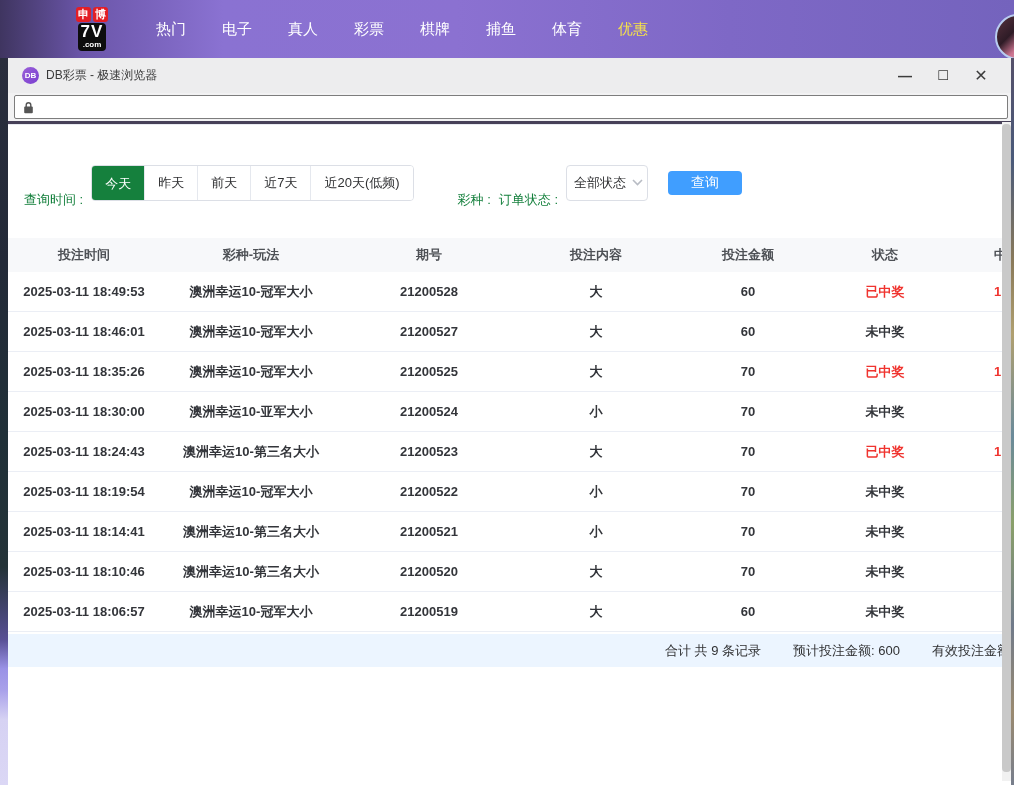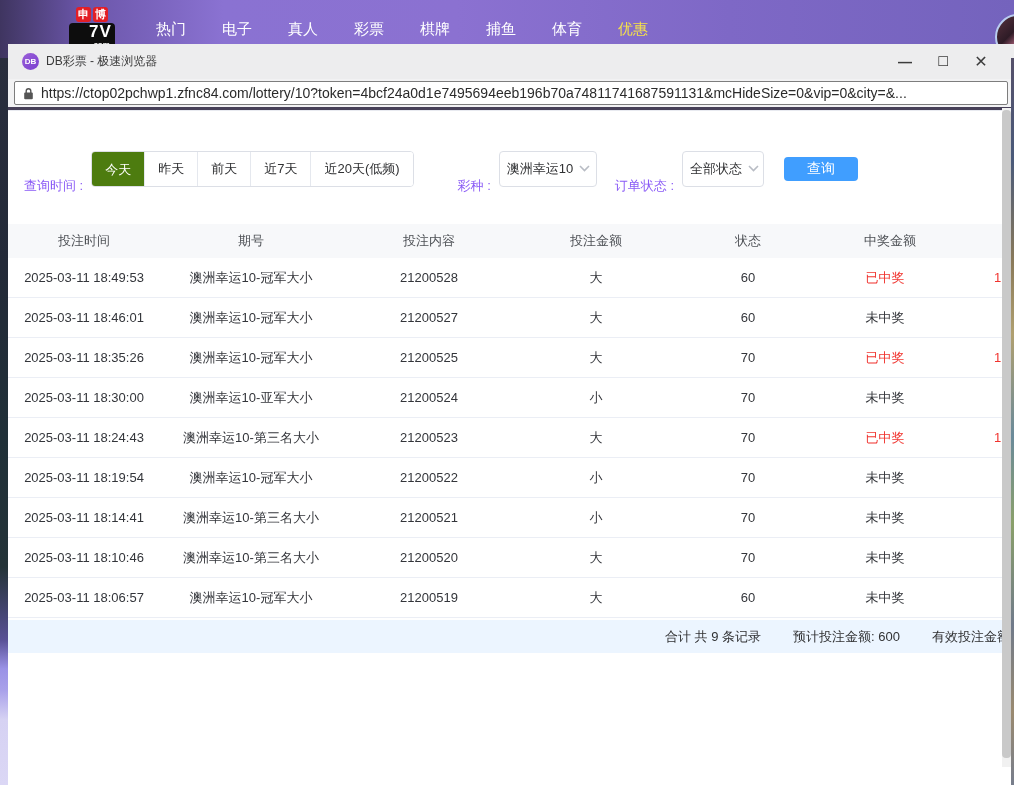--- a/index.html
+++ b/index.html
@@ -15,7 +15,7 @@
   .logo-badges { display:flex; gap:2px; margin-bottom:1px; }
   .logo-badges span { width:15px; height:15px; background:#e31e25; color:#fff; font-size:11px; line-height:15px;
     text-align:center; border-radius:3px; font-weight:bold; }
-  .logo-black { background:#0d0d0d; border-radius:4px; padding:0 3px 2px 20px; text-align:center; }
+  .logo-black { background:#0d0d0d; border-radius:4px; padding:0 3px 2px 3px; text-align:center; }
   .logo-main { color:#fff; font-weight:bold; font-size:17px; line-height:18px; letter-spacing:1px; }
   .logo-sub  { color:#fff; font-weight:bold; font-size:8px; line-height:8px; }
   .menu { display:flex; margin-left:22px; }

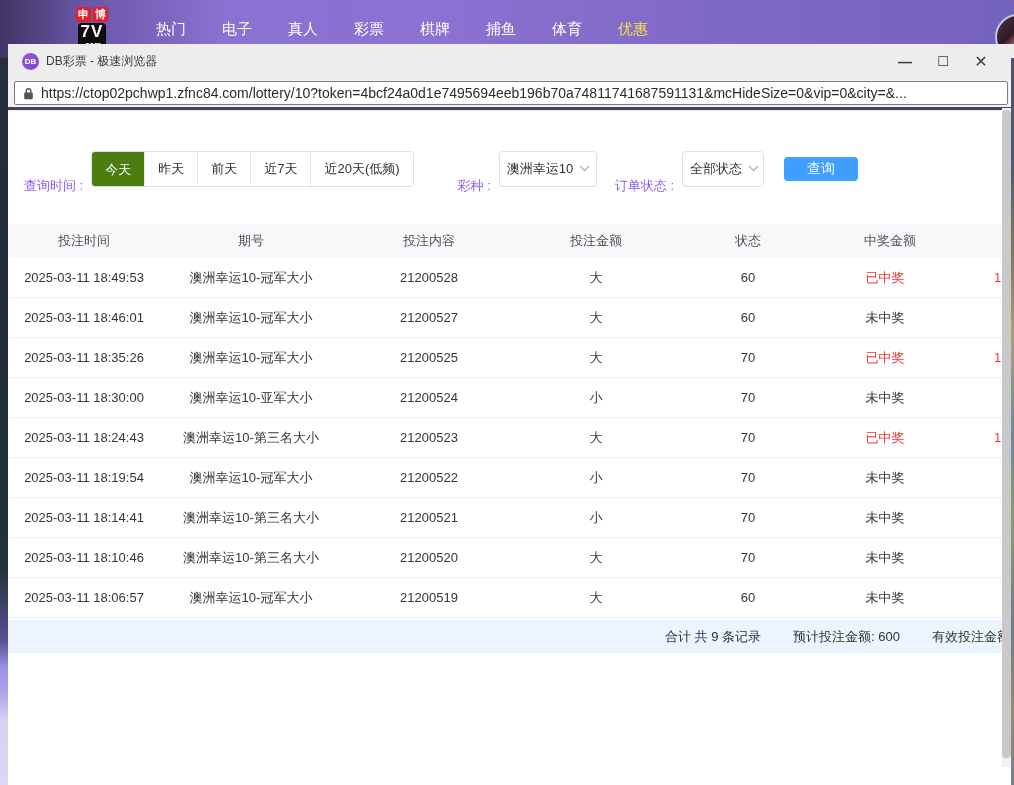--- a/index.html
+++ b/index.html
@@ -30,7 +30,7 @@
     background:linear-gradient(180deg,#55506a 0%,#4a5a7a 14%,#8a7a5a 28%,#b0a070 38%,#6a8a9a 52%,#8aa06a 64%,#707a8a 78%,#9a8a70 90%,#777e8c 100%); }
 
   
-  .window { position:absolute; left:8px; top:44px; width:1006px; height:727px; background:#fff; overflow:hidden; }
+  .window { position:absolute; left:8px; top:58px; width:1006px; height:727px; background:#fff; overflow:hidden; }
   .titlebar { height:35px; background:#ededee; display:flex; align-items:center; padding:0 14px; }
   .favicon { width:17px; height:17px; border-radius:50%; background:linear-gradient(135deg,#9a5fd8,#7a3fd0);
     color:#fff; font-size:8px; font-weight:bold; text-align:center; line-height:17px; margin-right:7px; }

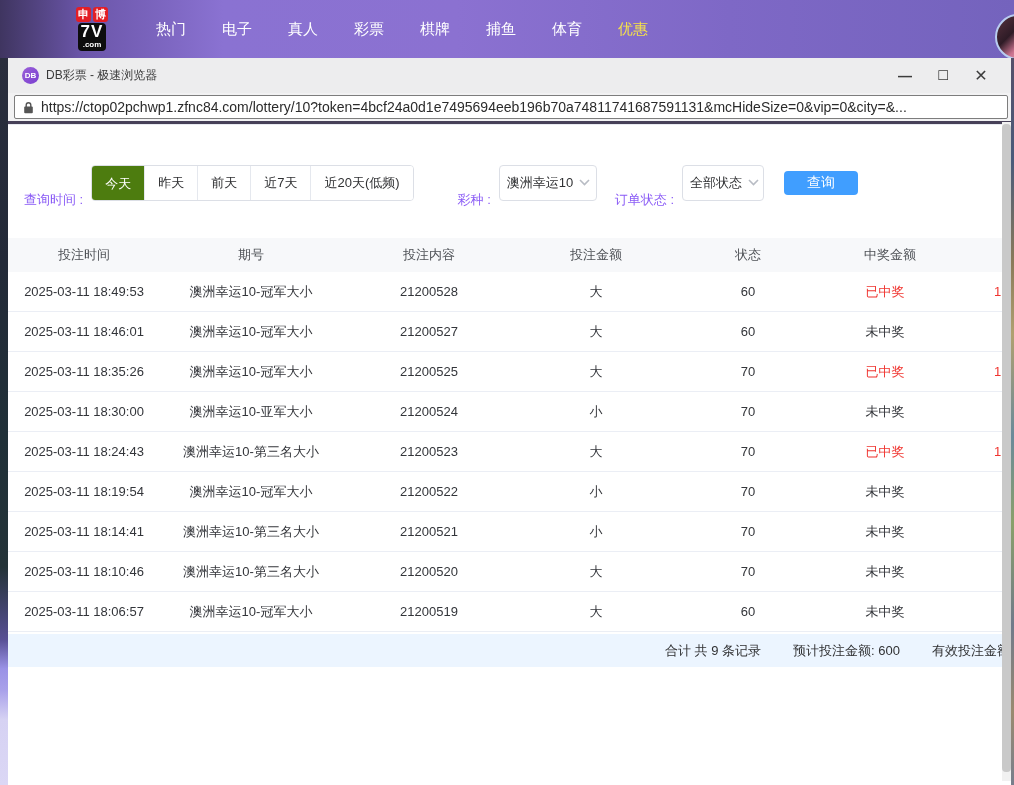--- a/index.html
+++ b/index.html
@@ -141,7 +141,6 @@
             <rect x="1.2" y="5.6" width="8.6" height="6.6" rx="1" fill="#555"></rect>
           </svg>
         </span>
-        <span class="url-text">https://ctop02pchwp1.zfnc84.com/lottery/10?token=4bcf24a0d1e7495694eeb196b70a74811741687591131&amp;mcHideSize=0&amp;vip=0&amp;city=&amp;...</span>
       </div>
     </div>
 

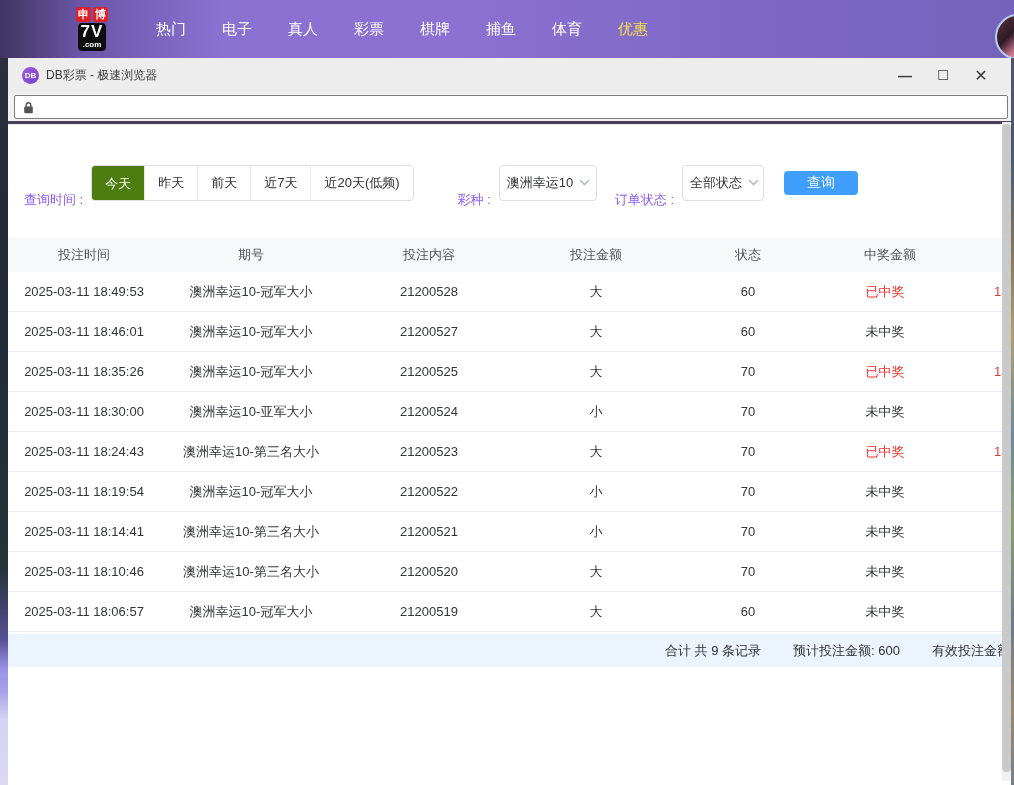--- a/index.html
+++ b/index.html
@@ -64,7 +64,7 @@
   .seg-btn { padding:0 13px; line-height:34px; color:#303133; background:#fff; border-left:1px solid #e5e8ee;
     cursor:pointer; white-space:nowrap; }
   .seg-btn:first-child { border-left:none; }
-  .seg-btn.active { background:#4d7c0f; color:#fff; line-height:36px; margin:-1px 0; padding-top:1px; }
+  .seg-btn.active { background:#15803d; color:#fff; line-height:36px; margin:-1px 0; padding-top:1px; }
   .select { height:36px; border:1px solid #dcdfe6; border-radius:4px; background:#fff; display:flex;
     align-items:center; padding:0 7px; cursor:pointer; white-space:nowrap; color:#303133; }
   .select .chev { margin-left:6px; display:inline-flex; }

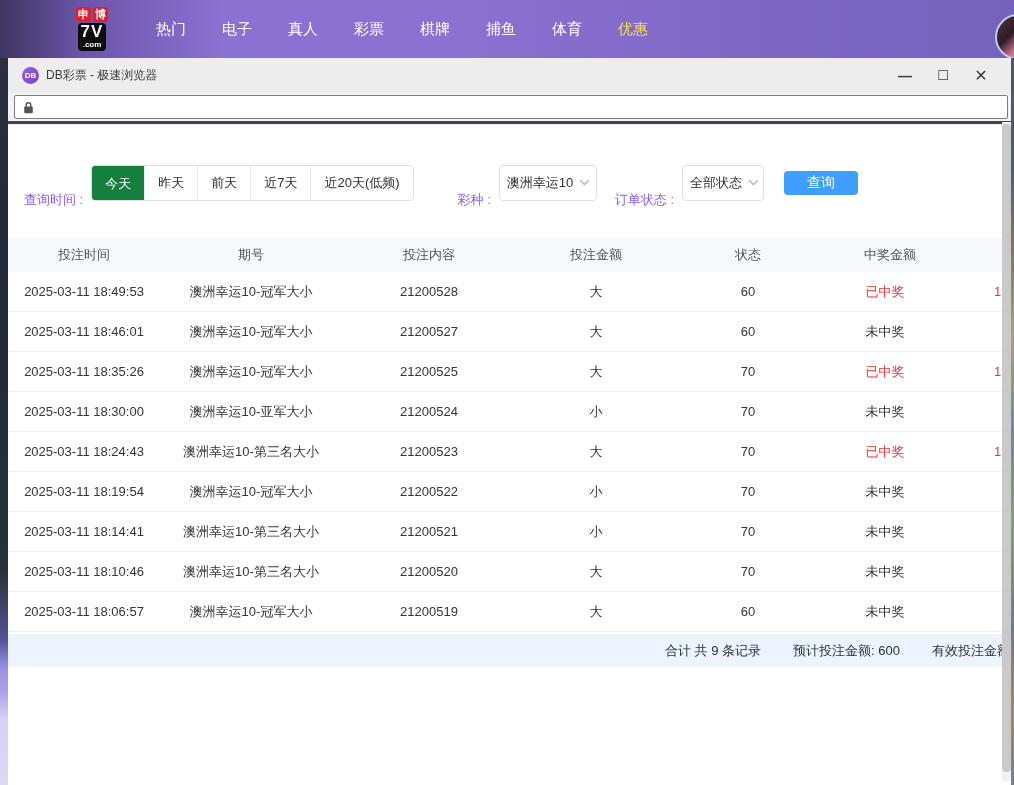--- a/index.html
+++ b/index.html
@@ -158,14 +158,6 @@
           <span class="seg-btn">近20天(低频)</span>
         </div>
         <span class="f-label">彩种 :</span>
-        <div class="select sel-lottery">
-          <span>澳洲幸运10</span>
-          <span class="chev">
-            <svg width="11" height="7" viewBox="0 0 11 7">
-                <polyline points="1,1 5.5,5.5 10,1" fill="none" stroke="#b8bcc4" stroke-width="1.6"></polyline>
-              </svg>
-          </span>
-        </div>
         <span class="f-label">订单状态 :</span>
         <div class="select sel-status">
           <span>全部状态</span>

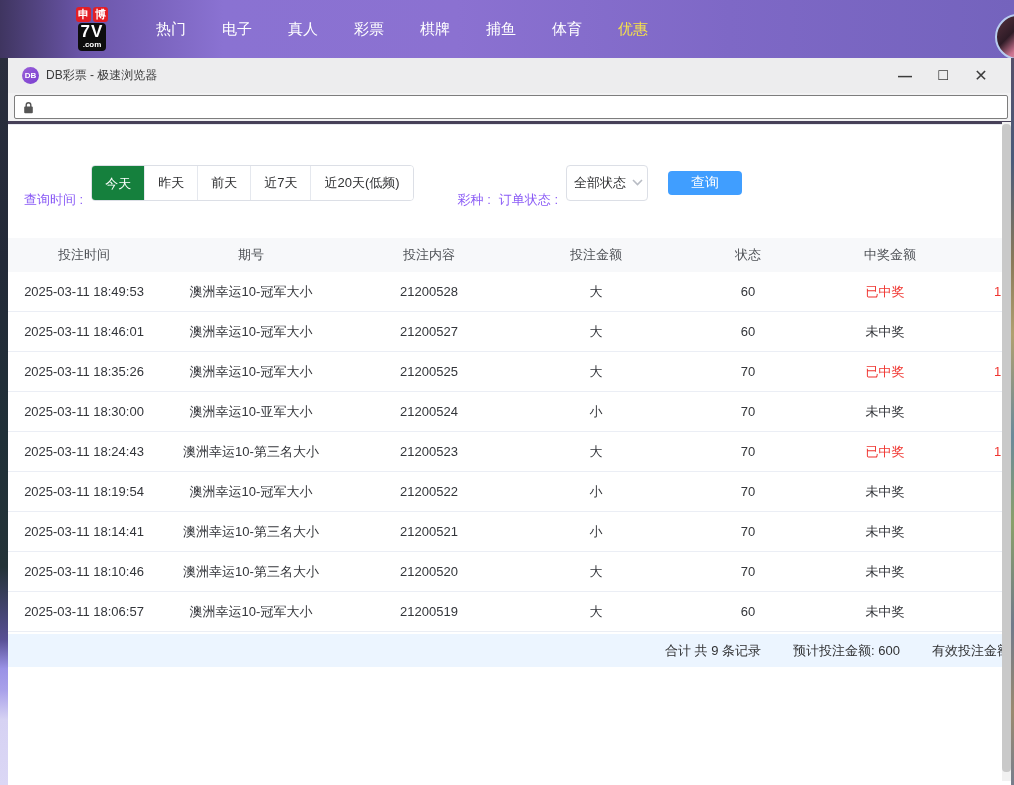--- a/index.html
+++ b/index.html
@@ -59,7 +59,7 @@
 
   
   .filters { display:flex; align-items:center; margin:31px 0 0 16px; font-size:13px; }
-  .f-label { color:#8b5cf6; margin-right:8px; white-space:nowrap;margin-top:35px; }
+  .f-label { color:#15803d; margin-right:8px; white-space:nowrap;margin-top:35px; }
   .seg { display:flex; border:1px solid #dcdfe6; border-radius:4px; overflow:hidden; height:36px; margin-right:44px; }
   .seg-btn { padding:0 13px; line-height:34px; color:#303133; background:#fff; border-left:1px solid #e5e8ee;
     cursor:pointer; white-space:nowrap; }

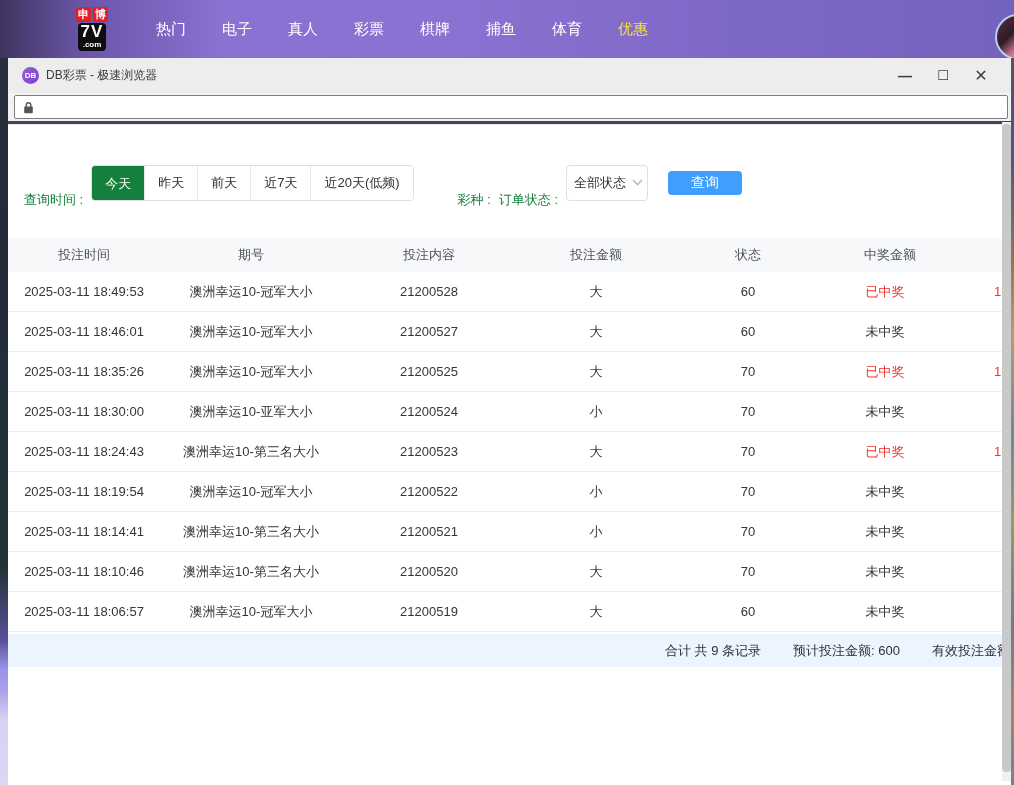--- a/index.html
+++ b/index.html
@@ -74,7 +74,7 @@
     font-size:14px; cursor:pointer; font-family:inherit; }
 
   
-  .table { margin-top:29px; }
+  .table { margin-top:29px;font-weight:bold; }
   .thead, .trow { display:grid; grid-template-columns:152px 182px 174px 160px 144px 130px 140px; }
   .thead { height:34px; background:#f7f8fa; align-items:center; font-size:13px; color:#4e5156; }
   .trow { height:40px; align-items:center; font-size:13px; color:#33353a; border-bottom:1px solid #ebeef5; background:#fff; }

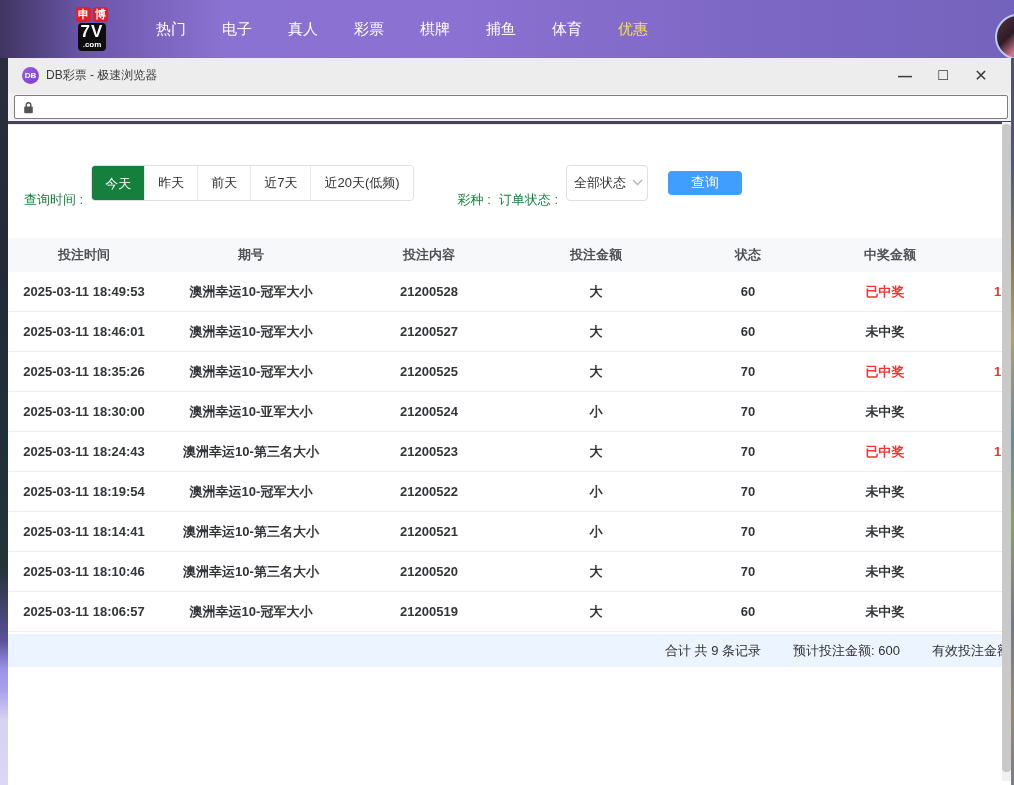--- a/index.html
+++ b/index.html
@@ -173,6 +173,7 @@
       <div class="table">
         <div class="thead">
           <div class="cell c1">投注时间</div>
+          <div class="cell c2">彩种-玩法</div>
           <div class="cell c3">期号</div>
           <div class="cell c4">投注内容</div>
           <div class="cell c5">投注金额</div>

